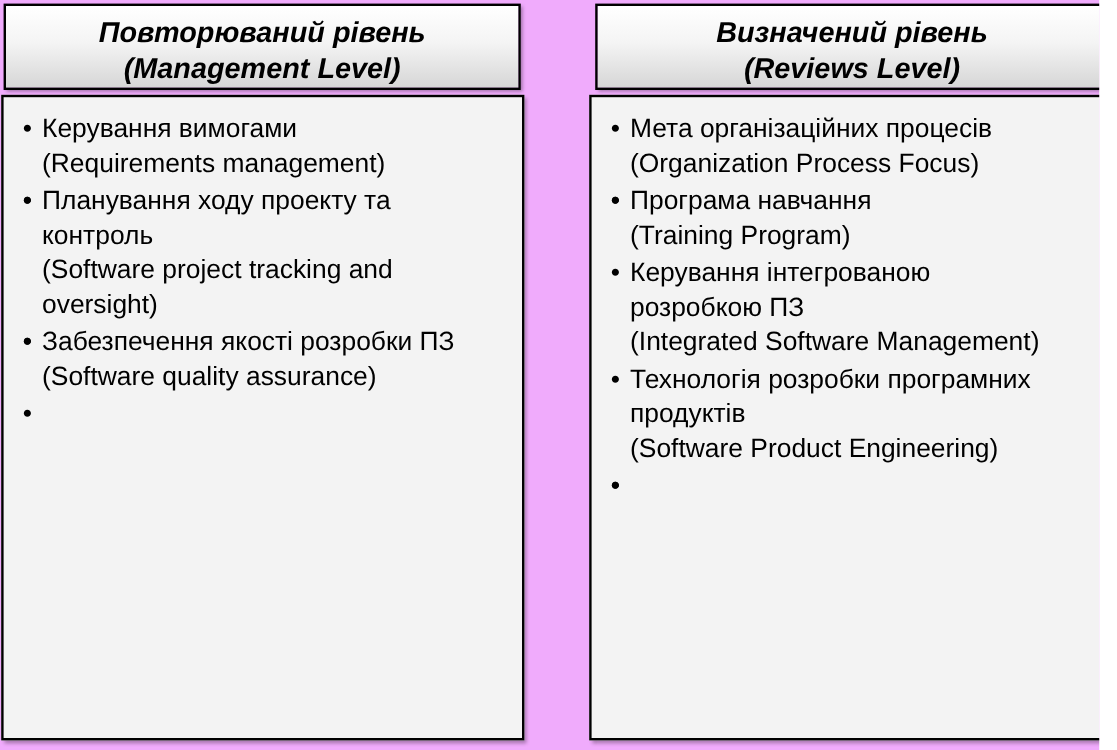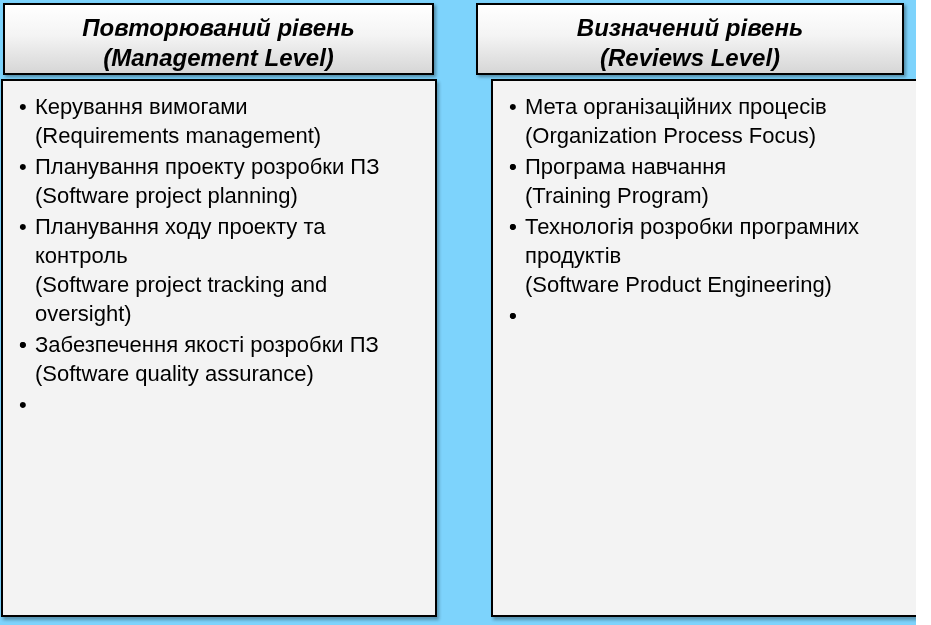--- a/index.html
+++ b/index.html
@@ -13,7 +13,7 @@
     position: relative;
     width: 916px;
     height: 625px;
-    background: #7dd3fc;
+    background: #f0abfc;
     overflow: hidden;
   }
   .panel-header {

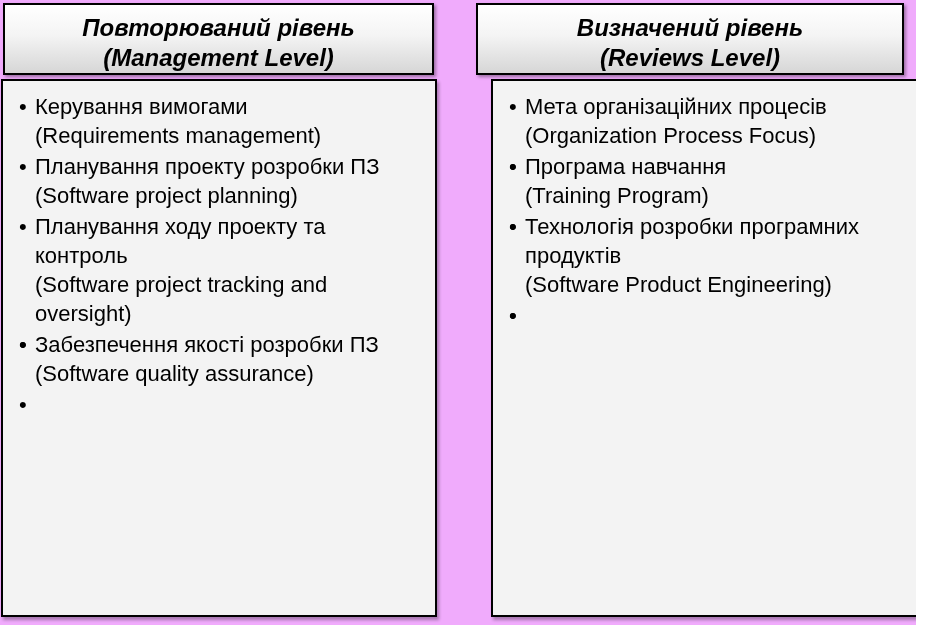--- a/index.html
+++ b/index.html
@@ -65,7 +65,7 @@
   
   #hdr-repeatable { left: 3px;   top: 3px;  width: 431px; height: 72px; }
   #body-repeatable{ left: 1px;   top: 79px; width: 436px; height: 538px; }
-  #hdr-defined    { left: 476px; top: 3px;  width: 428px; height: 72px; }
+  #hdr-defined    { left: 496px; top: 3px;  width: 428px; height: 72px; }
   #body-defined   { left: 491px; top: 79px; width: 434px; height: 538px; }
 </style>
 </head>

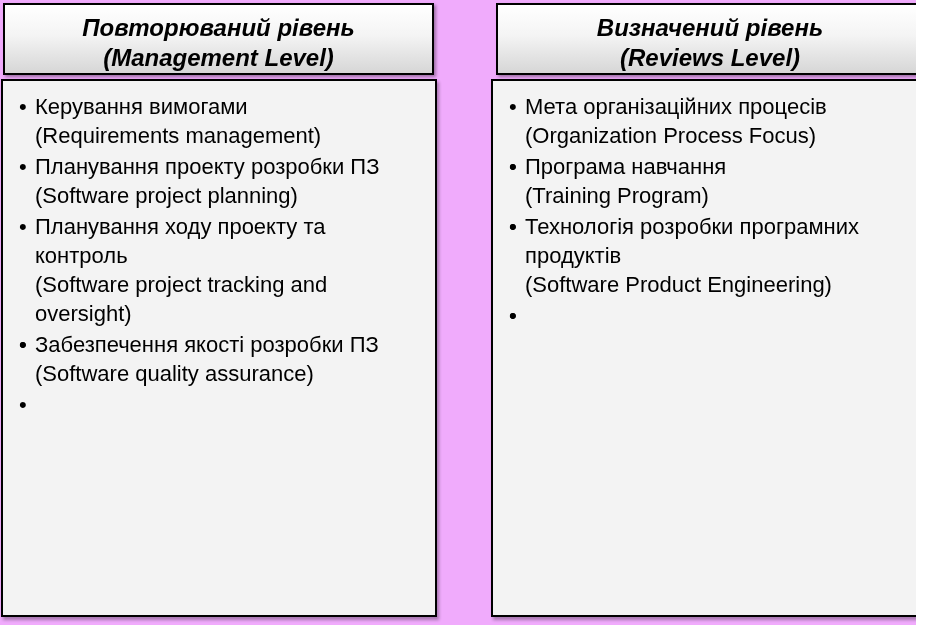--- a/index.html
+++ b/index.html
@@ -82,8 +82,7 @@
     <ul class="process-list">
         <li class="process-item"><span class="bullet">•</span><span class="item-text">Керування вимогами
 (Requirements management)</span></li>
-        <li class="process-item"><span class="bullet">•</span><span class="item-text">Планування проекту розробки ПЗ
-(Software project planning)</span></li>
+        <li class="process-item"><span class="bullet">•</span></li>
         <li class="process-item"><span class="bullet">•</span><span class="item-text">Планування ходу проекту та
 контроль
 (Software project tracking and

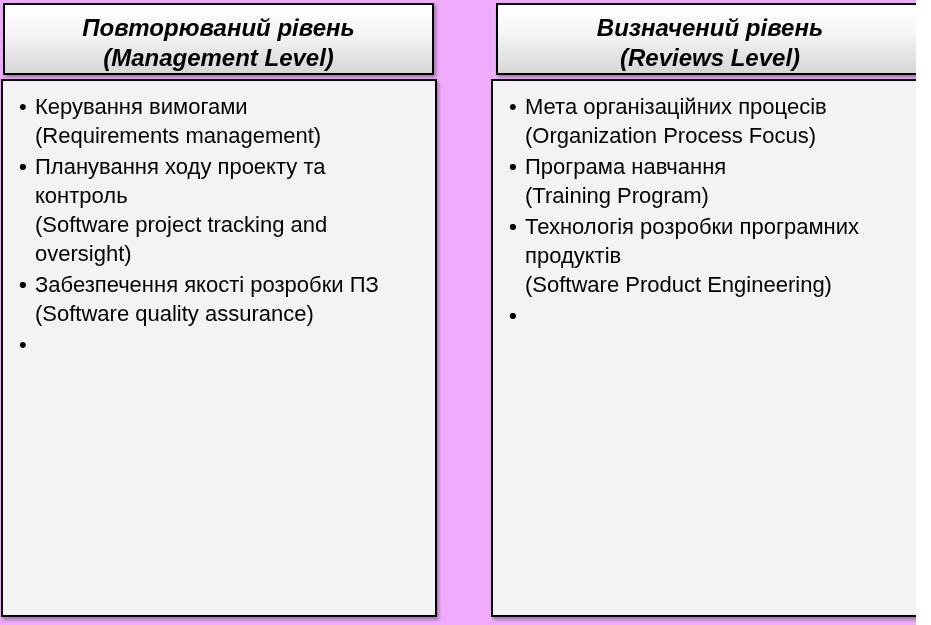--- a/index.html
+++ b/index.html
@@ -106,7 +106,9 @@
         <li class="process-item"><span class="bullet">•</span></li>
         <li class="process-item"><span class="bullet">•</span><span class="item-text">Програма навчання
 (Training Program)</span></li>
-        <li class="process-item"><span class="bullet">•</span></li>
+        <li class="process-item"><span class="bullet">•</span><span class="item-text">Керування інтегрованою
+розробкою ПЗ
+(Integrated Software Management)</span></li>
         <li class="process-item"><span class="bullet">•</span><span class="item-text">Технологія розробки програмних
 продуктів
 (Software Product Engineering)</span></li>

